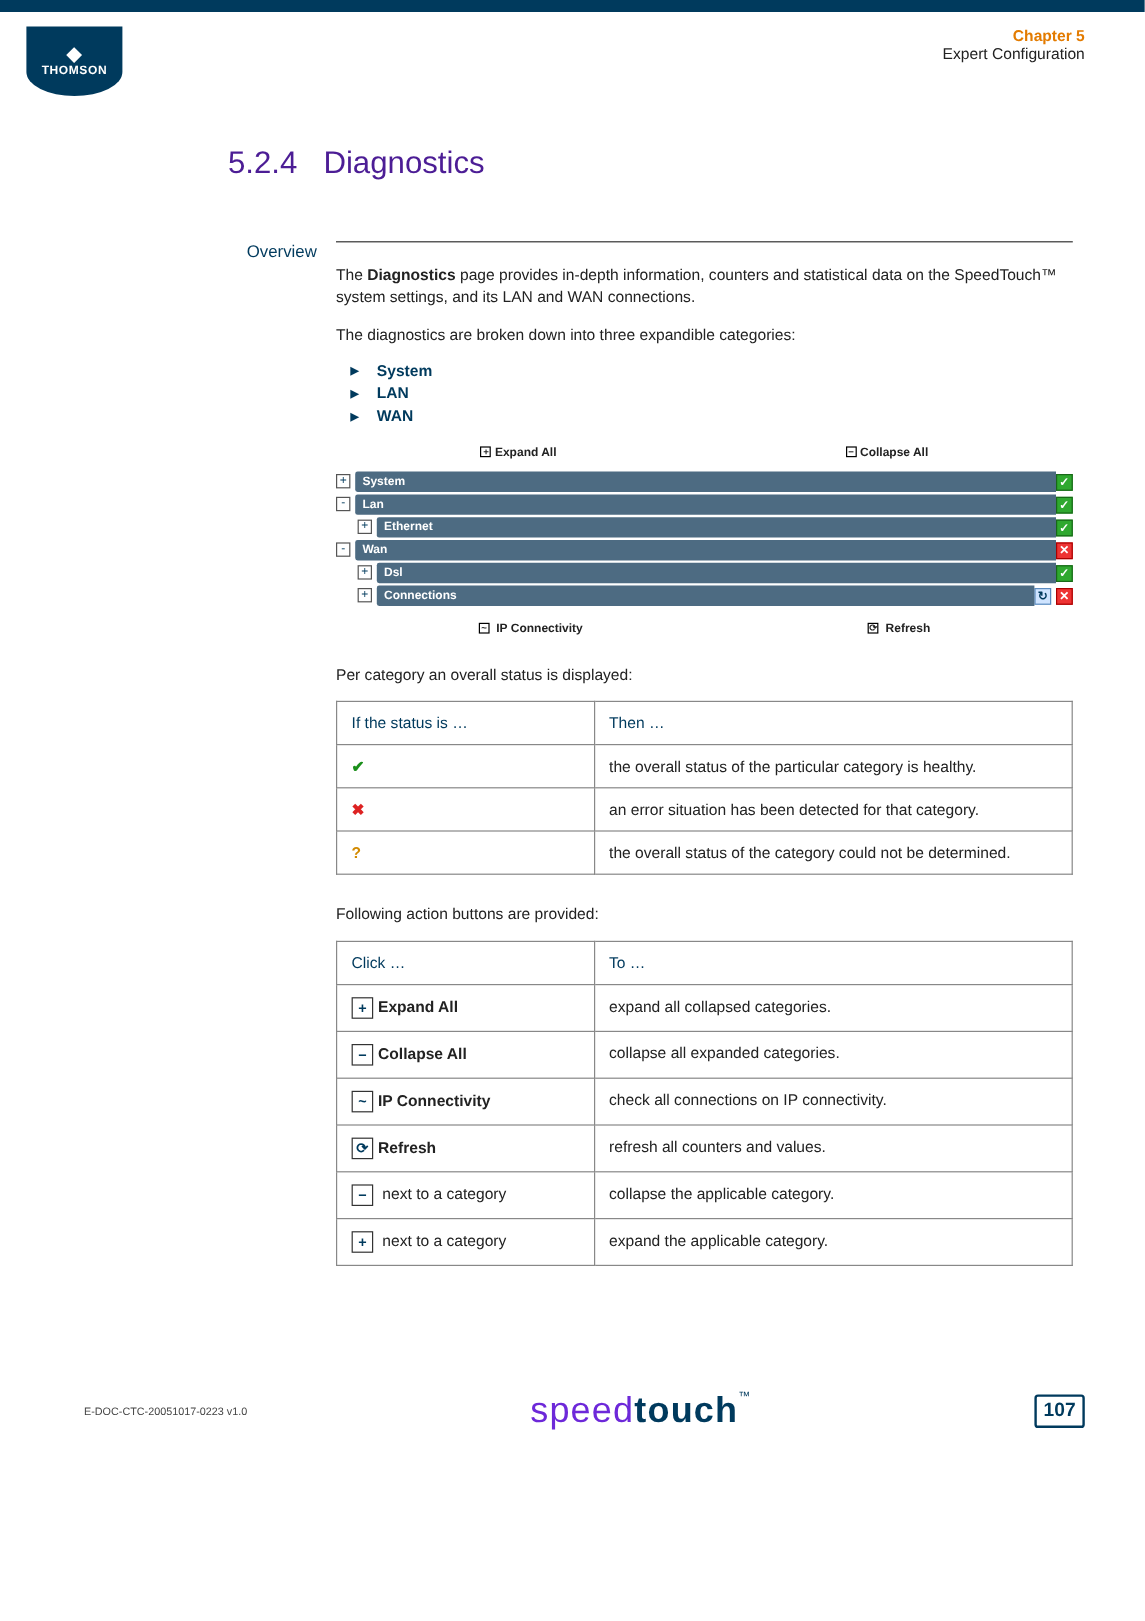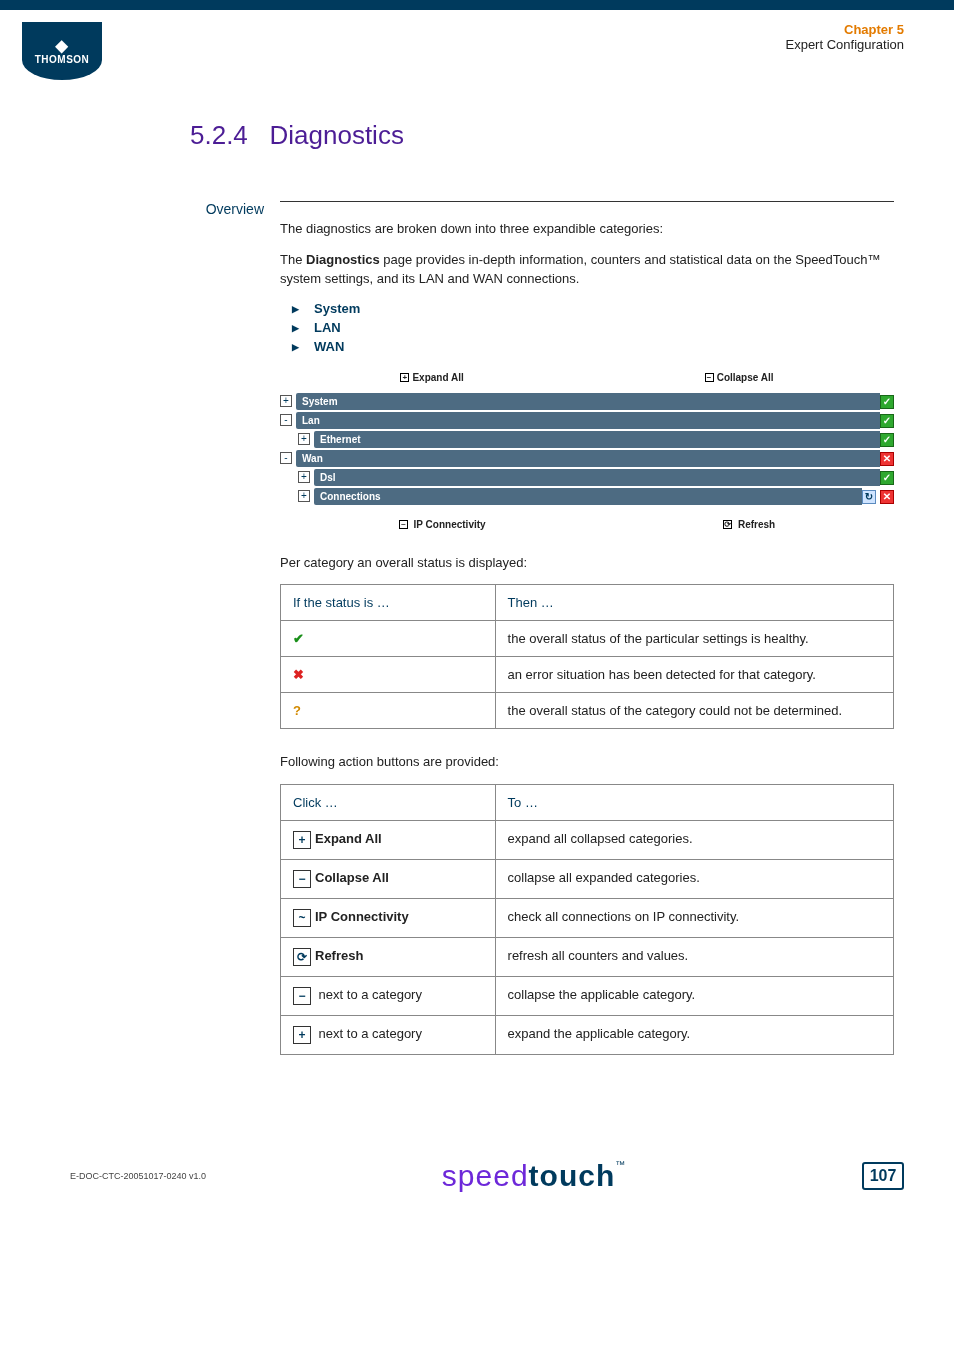--- a/index.html
+++ b/index.html
@@ -106,10 +106,10 @@
     <div class="side-label">Overview</div>
     <div class="body-col">
       <div class="hr"></div>
-      <p>The diagnostics are broken down into three expandible categories:</p>
       <p>
         <span>The </span><span class="strong">Diagnostics</span><span> page provides in-depth information, counters and statistical data on the SpeedTouch™ system settings, and its LAN and WAN connections.</span>
       </p>
+      <p>The diagnostics are broken down into three expandible categories:</p>
       <ul class="bullets">
         <li>System</li>
         <li>LAN</li>

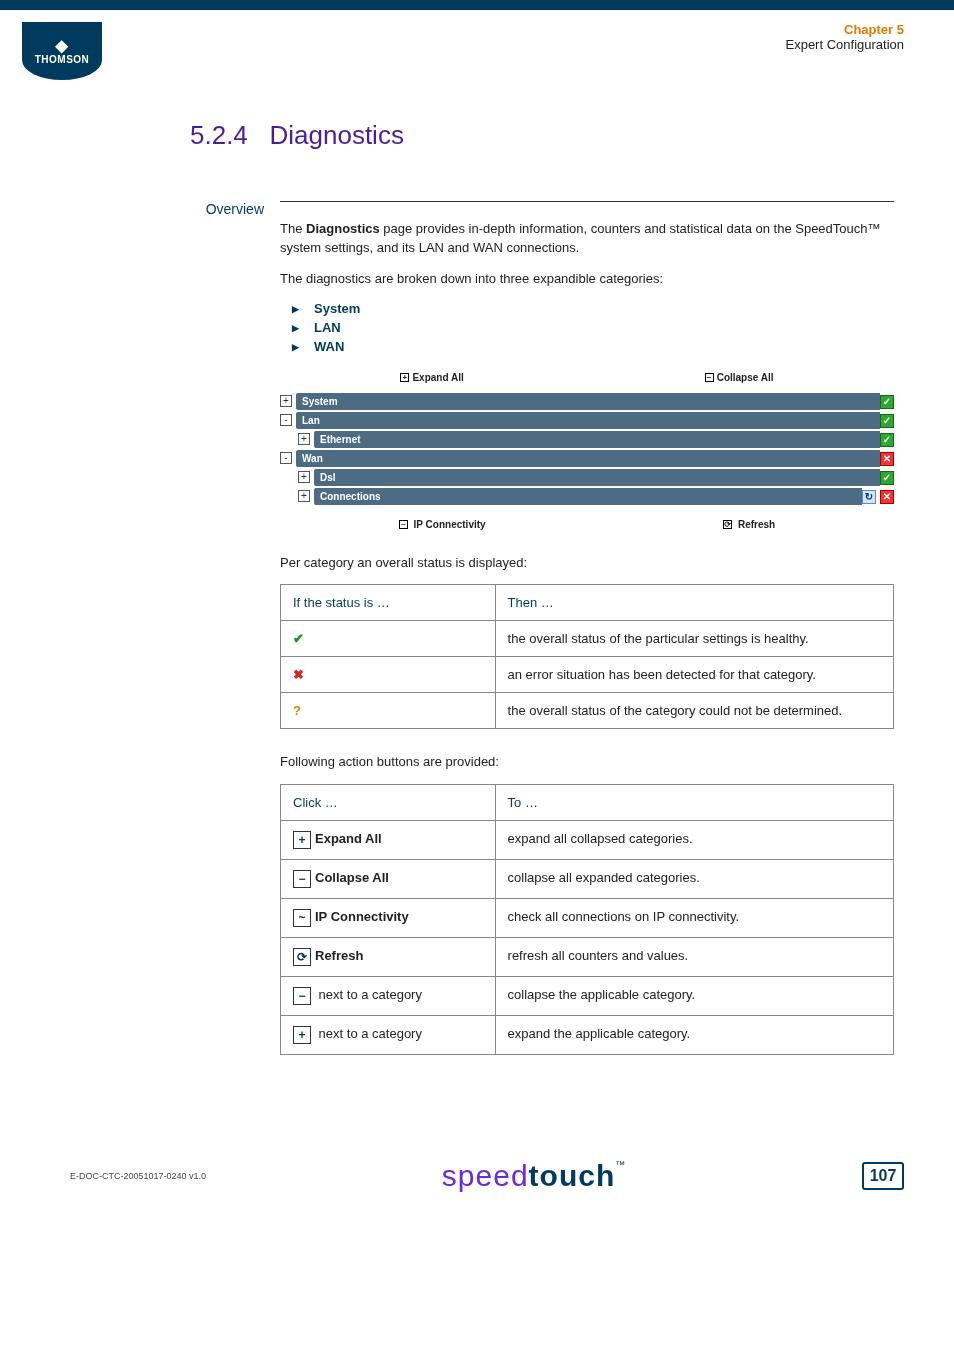--- a/index.html
+++ b/index.html
@@ -187,7 +187,7 @@
           <tbody id="status-body">
             <tr>
               <td class="icon-area"><span class="ic-ok">✔</span></td>
-              <td>the overall status of the particular settings is healthy.</td>
+              <td>the overall status of the particular category is healthy.</td>
             </tr>
             <tr>
               <td class="icon-area"><span class="ic-err">✖</span></td>

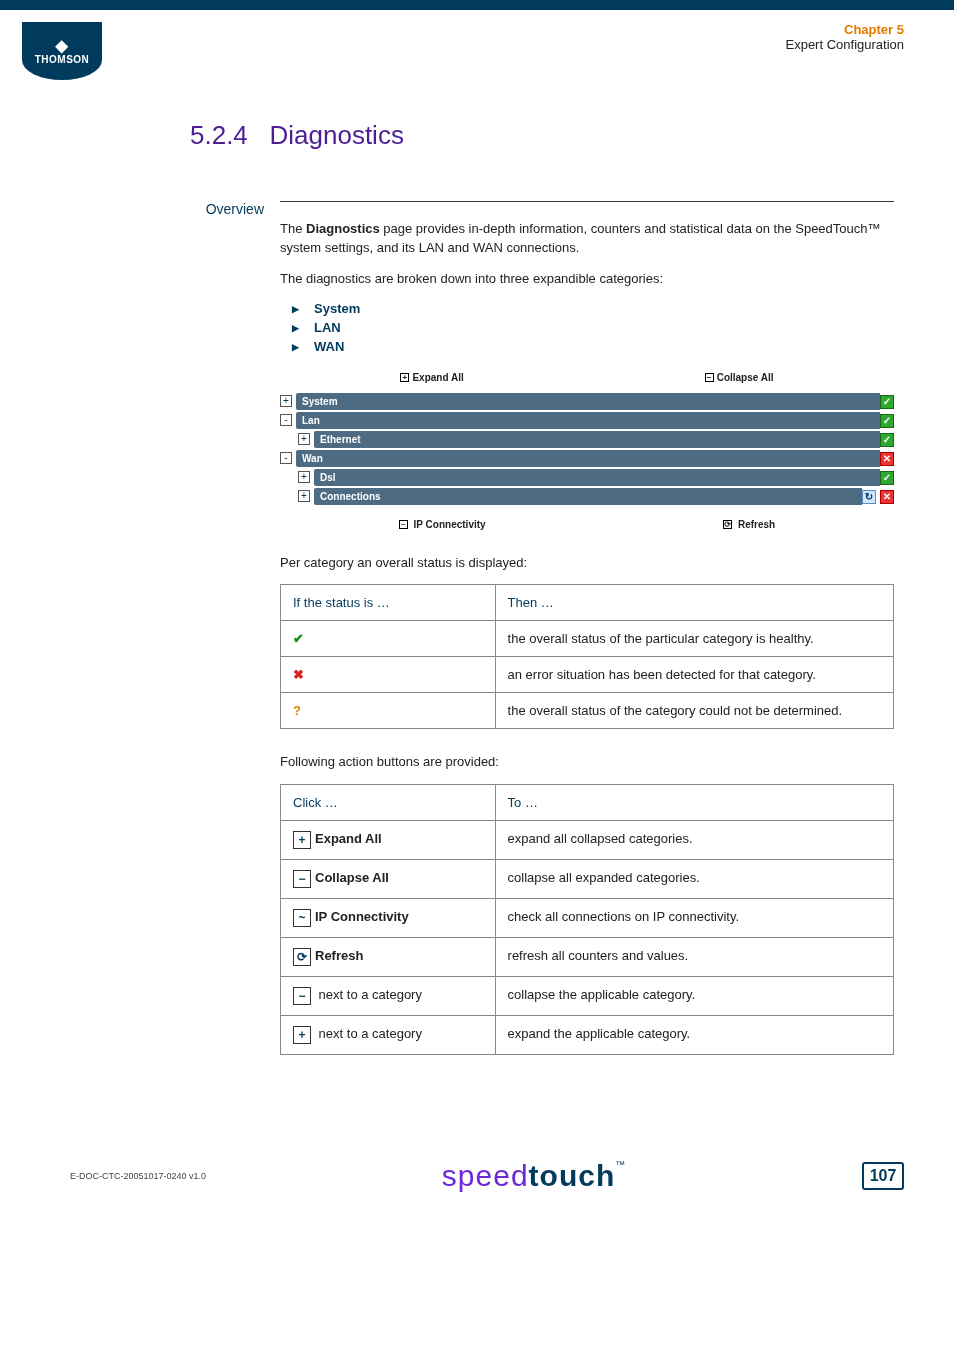--- a/index.html
+++ b/index.html
@@ -242,7 +242,7 @@
 </div>
 
 <div class="footer">
-  <div class="doc-id">E-DOC-CTC-20051017-0240 v1.0</div>
+  <div class="doc-id">E-DOC-CTC-20051017-0223 v1.0</div>
   <div class="brand">
     <span class="sp">speed</span><span class="tch">touch</span><sup>™</sup>
   </div>

